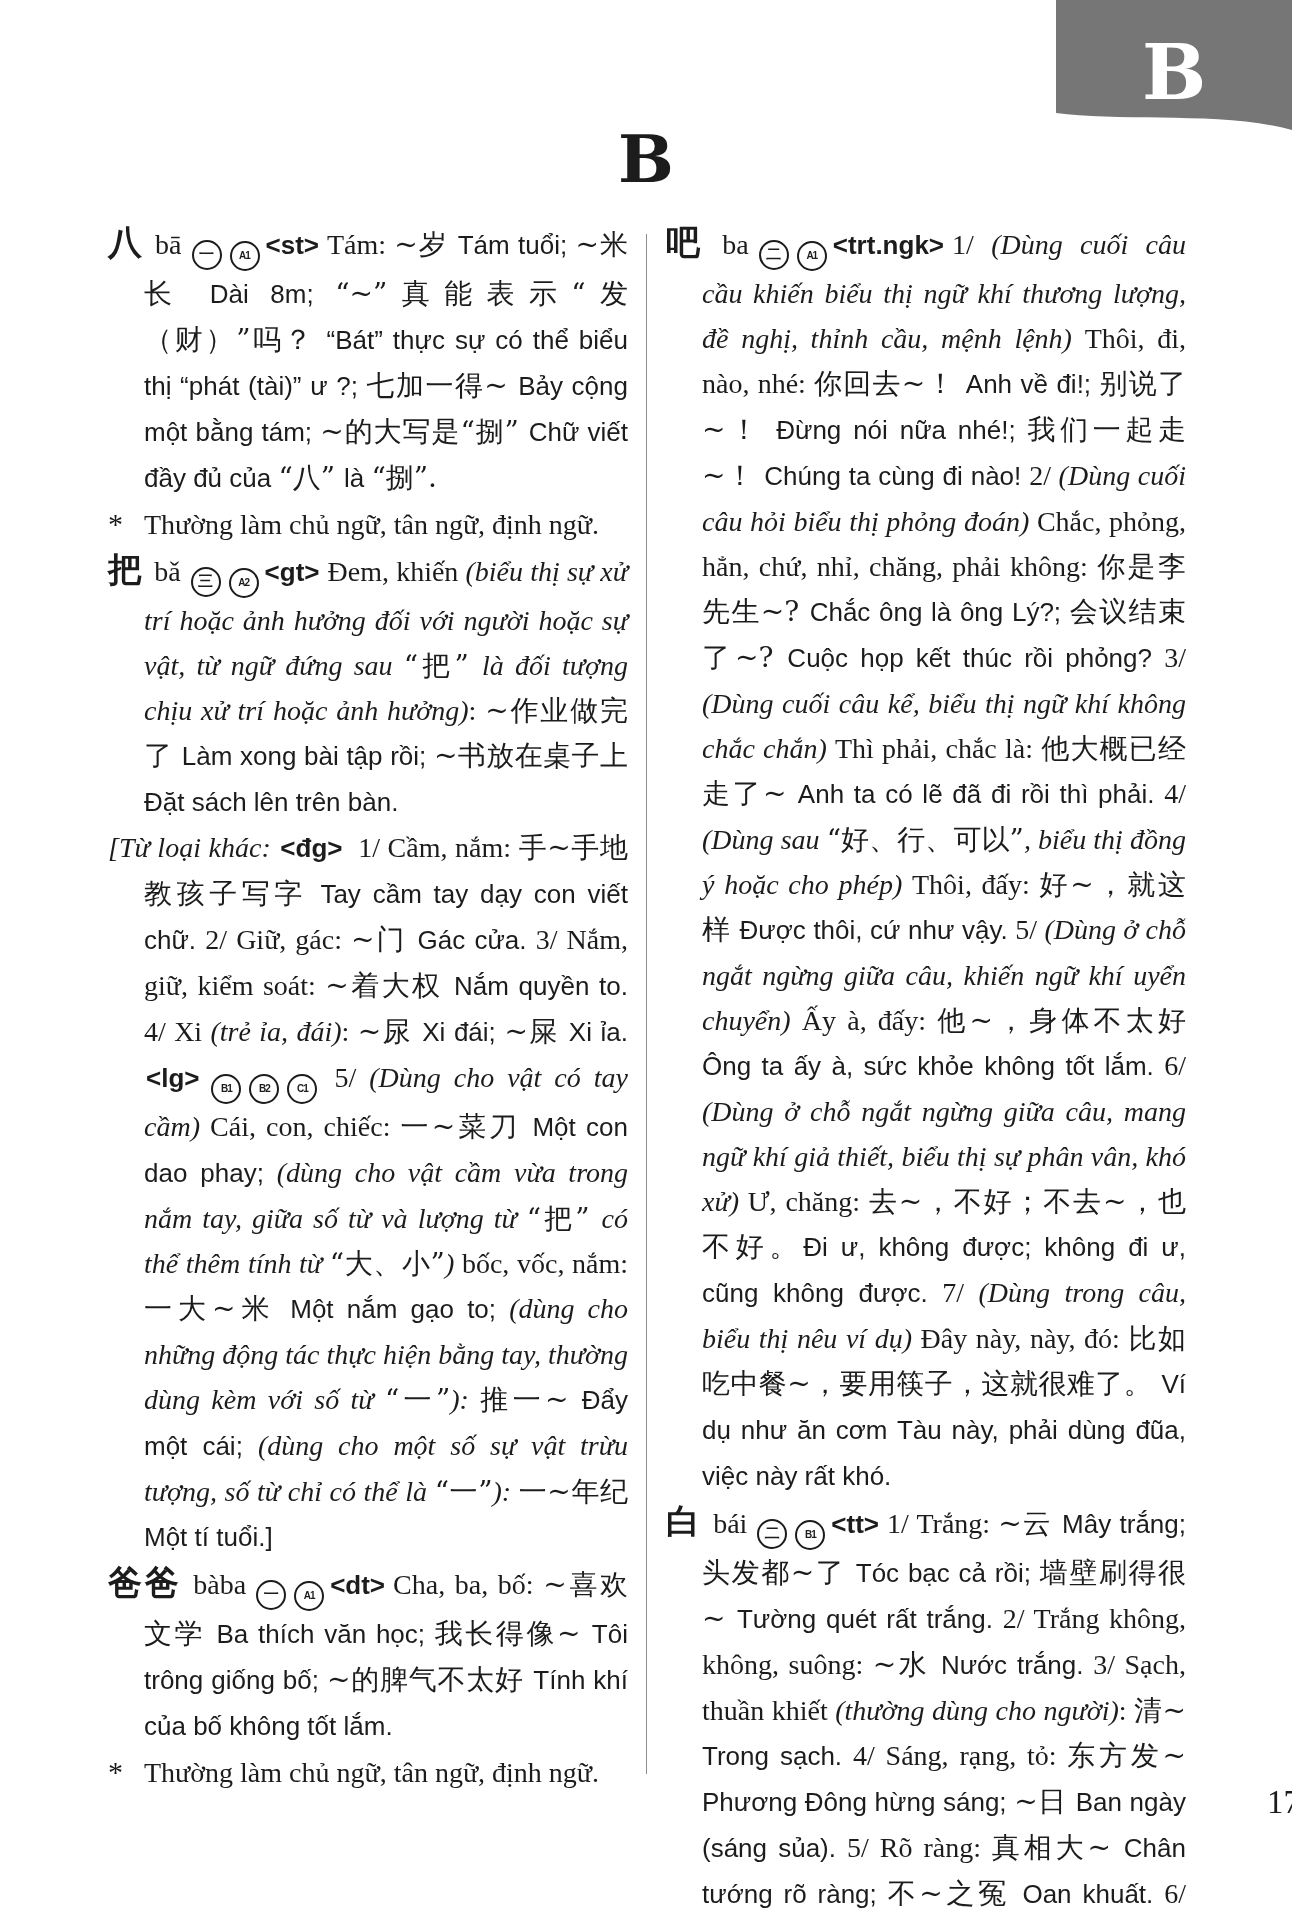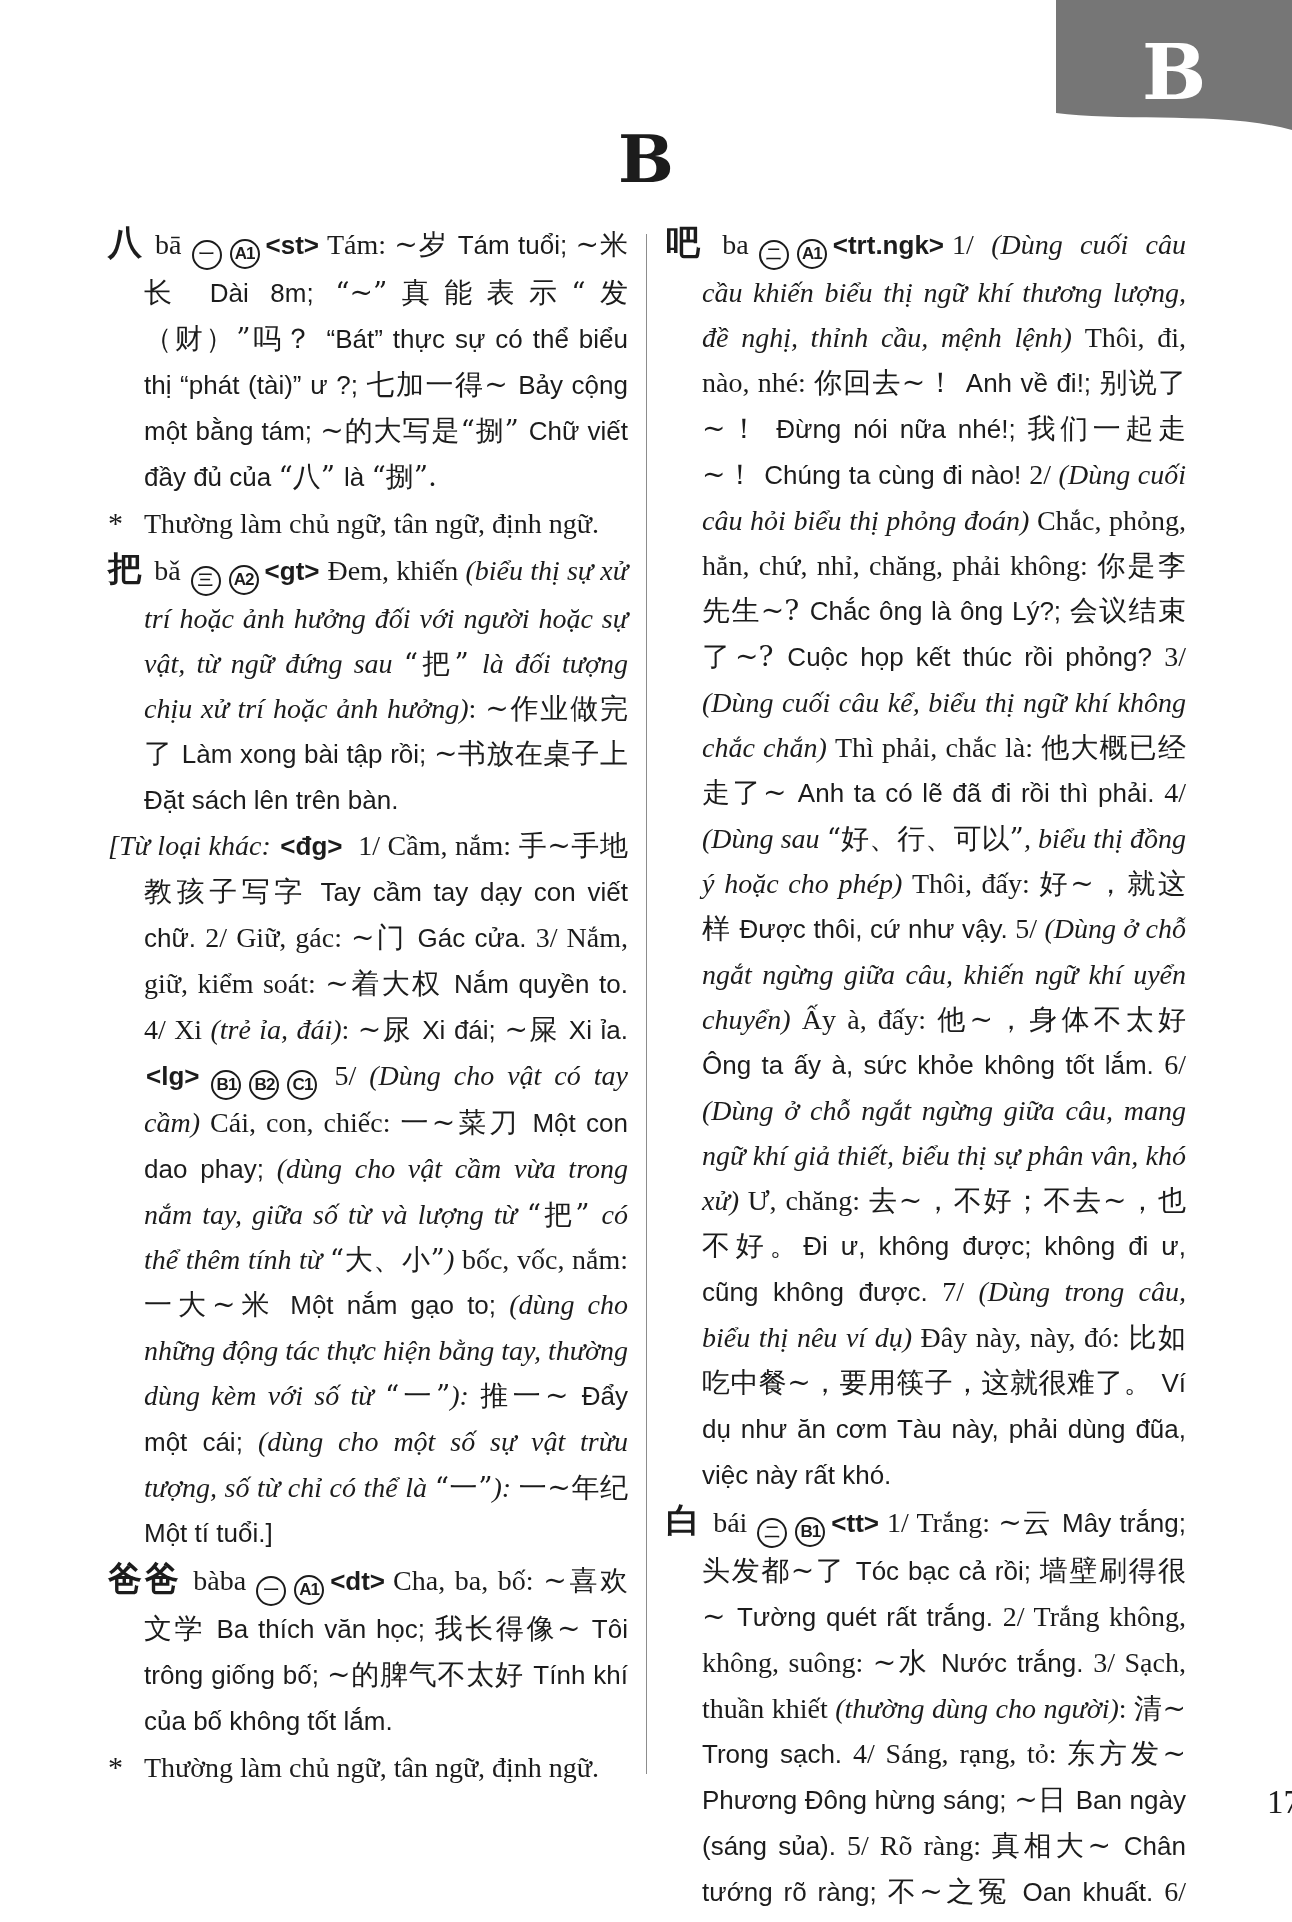--- a/index.html
+++ b/index.html
@@ -25,7 +25,7 @@
   .badge{display:inline-block;box-sizing:border-box;width:30px;height:30px;line-height:25px;
          border:2px solid #1c1c1c;border-radius:50%;text-align:center;
          font-family:"Liberation Sans","DejaVu Sans",sans-serif;font-weight:bold;
-         font-size:17px;letter-spacing:-1px;vertical-align:-5px;margin:0 4px;text-indent:0;}
+         font-size:10px;letter-spacing:-1px;vertical-align:-5px;margin:0 4px;text-indent:0;}
   .badge.freq{font-family:"DejaVu Serif","Liberation Serif",serif;font-size:15px;letter-spacing:0;}
   .star{display:inline-block;width:36px;text-indent:0;font-size:30px;}
   .page-number{position:absolute;top:1784px;left:8px;width:100%;text-align:right;font-size:33px;}

